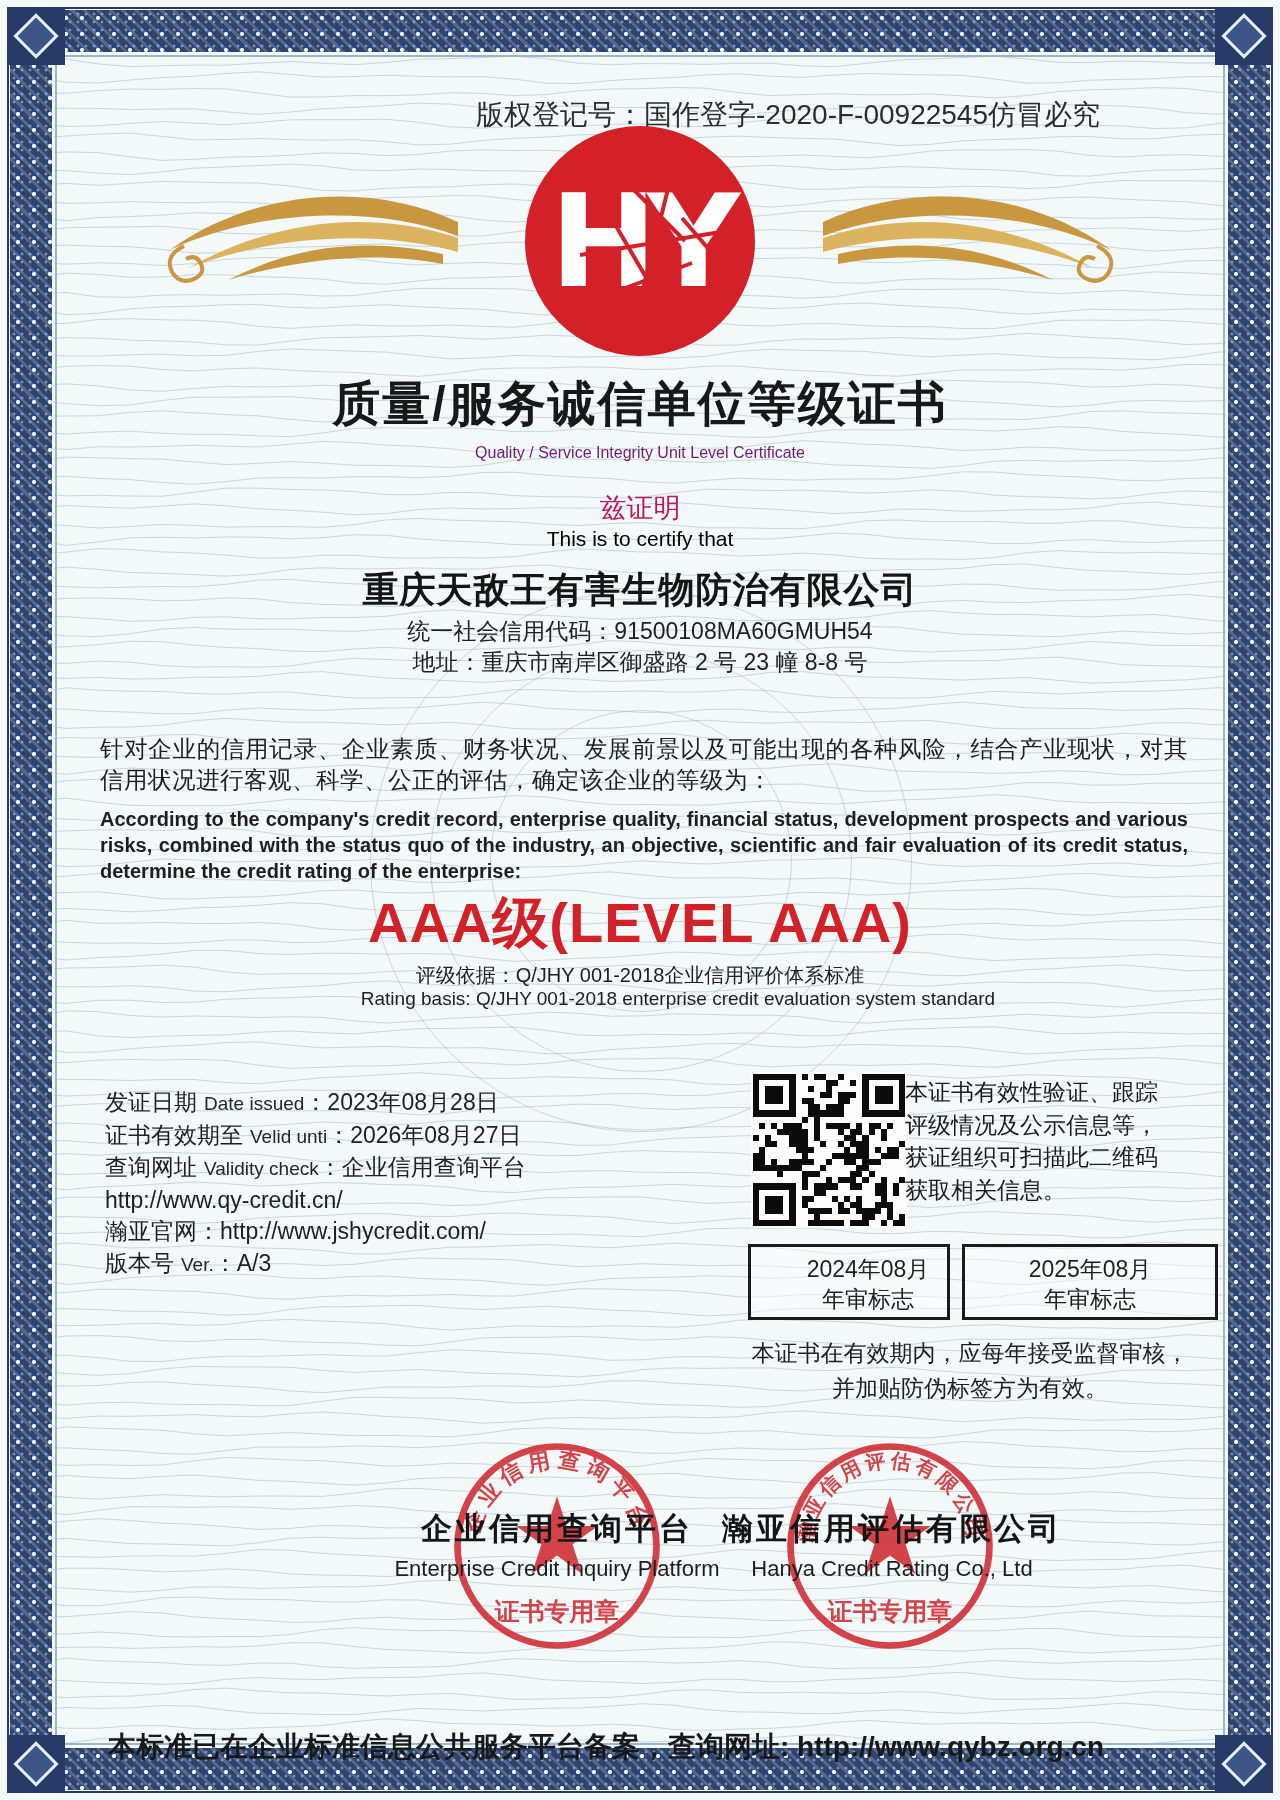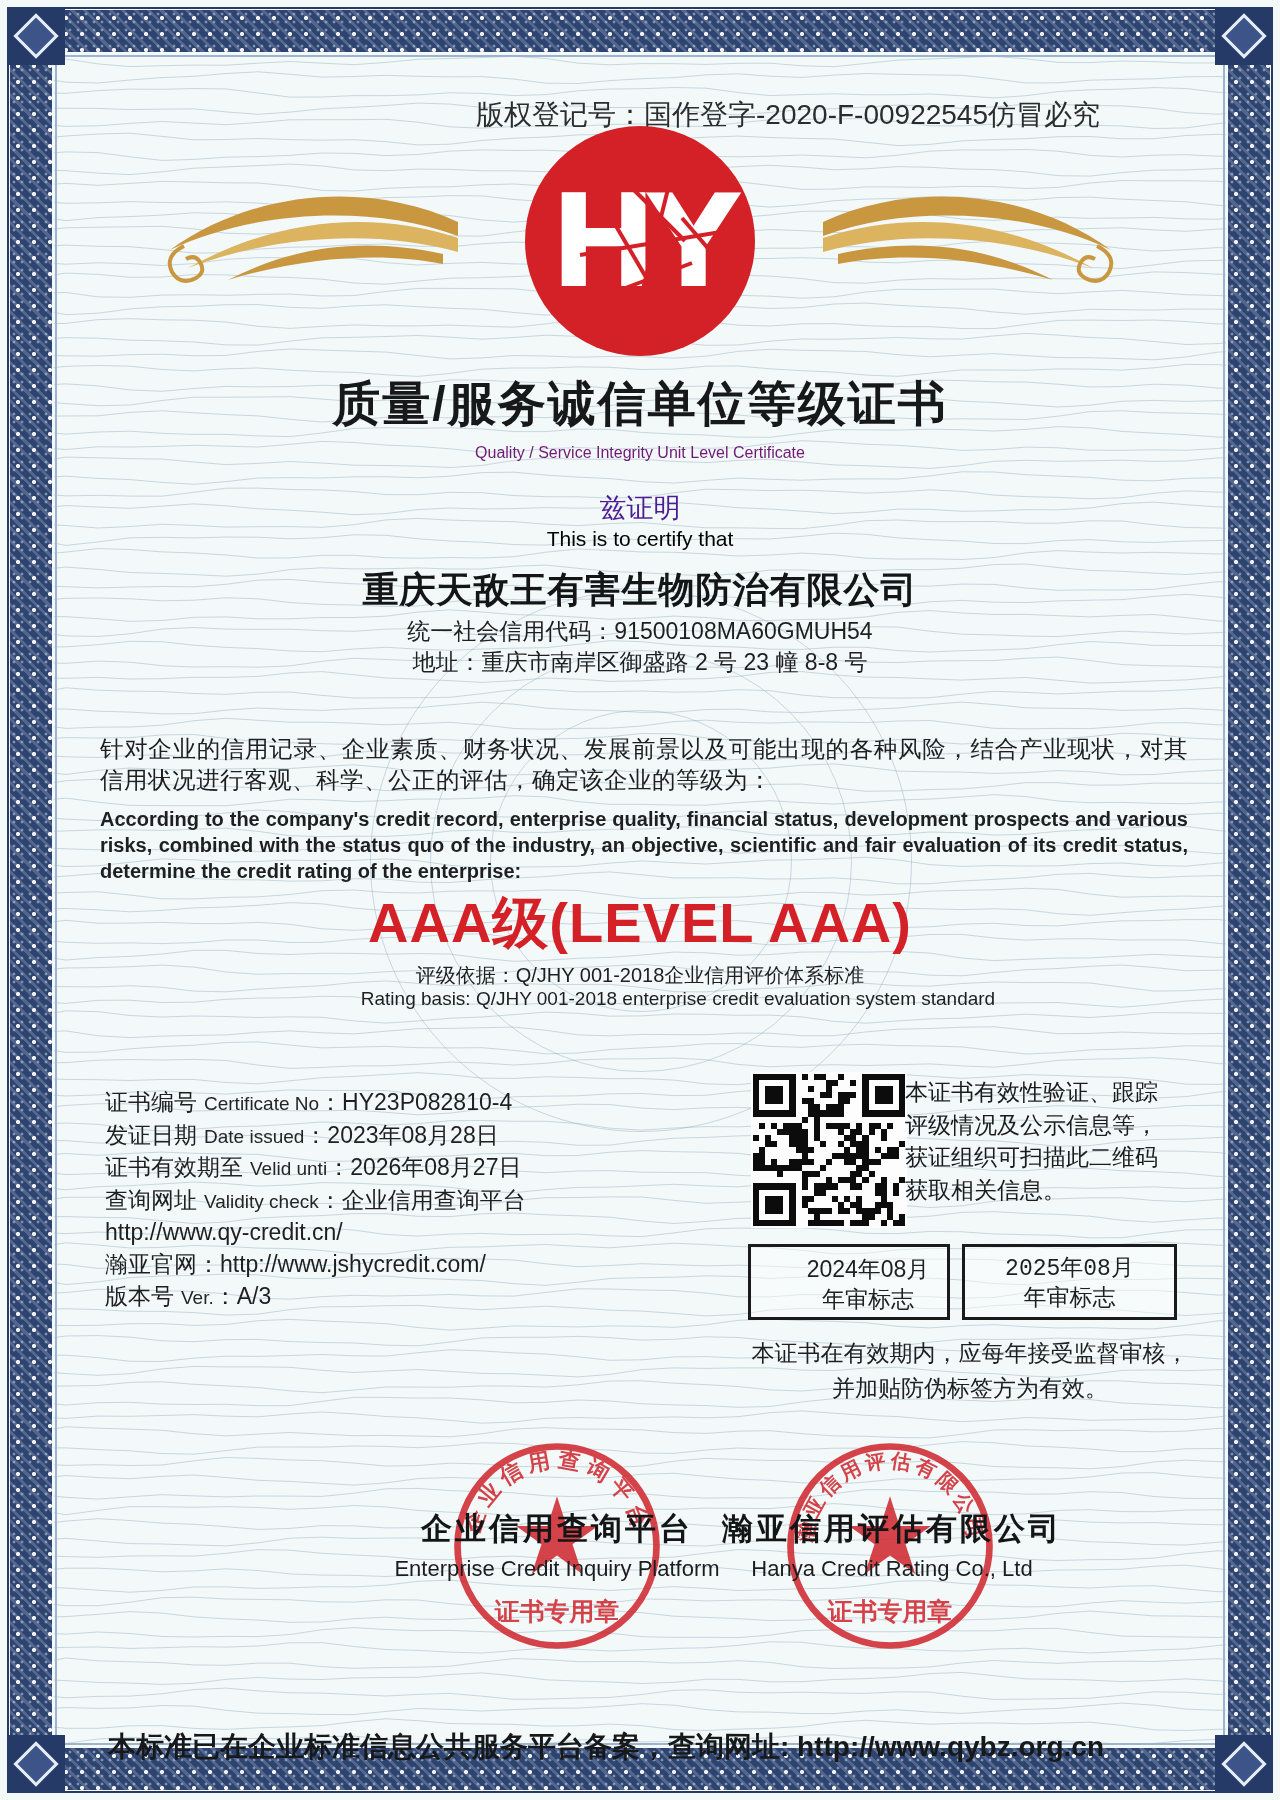--- a/index.html
+++ b/index.html
@@ -40,7 +40,7 @@
   .flourish.fl{left:158px;} .flourish.fr{left:818px;transform:scaleX(-1);}
   .title-cn{top:372px;font-size:48px;font-weight:bold;letter-spacing:2px;color:#17181a;}
   .title-en{top:444px;font-size:16px;color:#701a75;}
-  .certify-cn{top:490px;font-size:27px;color:#4c1d95;}
+  .certify-cn{top:490px;font-size:27px;color:#be185d;}
   .certify-en{top:527px;font-size:21px;color:#000000;}
   .company{top:566px;font-size:36px;font-weight:bold;letter-spacing:1px;color:#141517;}
   .code-line{top:616px;font-size:23px;}

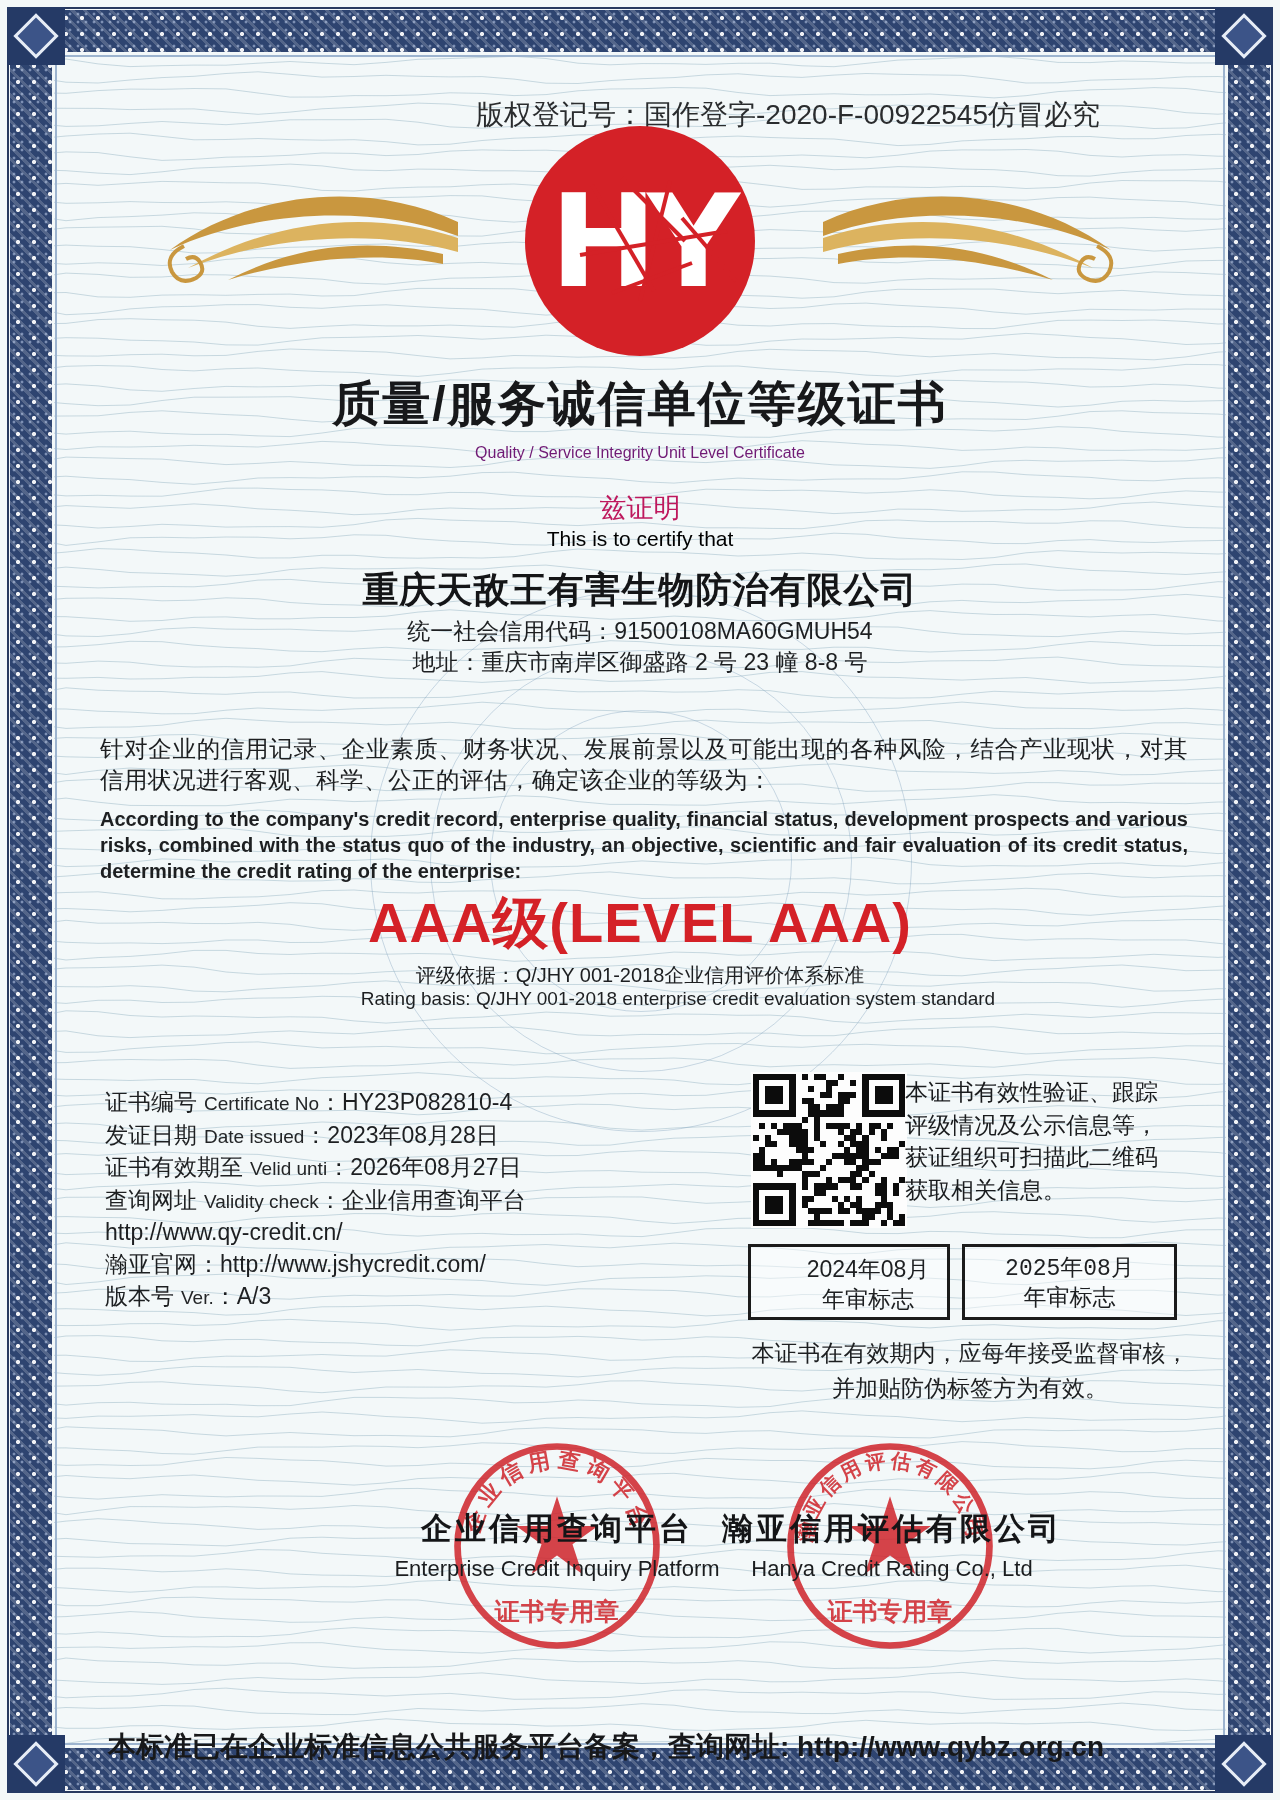--- a/index.html
+++ b/index.html
@@ -259,9 +259,6 @@
   <div class="abs basis-en">Rating basis: Q/JHY 001-2018 enterprise credit evaluation system standard</div>
 
   <div class="details">
-    <div class="d-row">
-      <span>证书编号</span><span class="d-en">Certificate No</span><span class="colon">HY23P082810-4</span>
-    </div>
     <div class="d-row">
       <span>发证日期</span><span class="d-en">Date issued</span><span class="colon">2023年08月28日</span>
     </div>

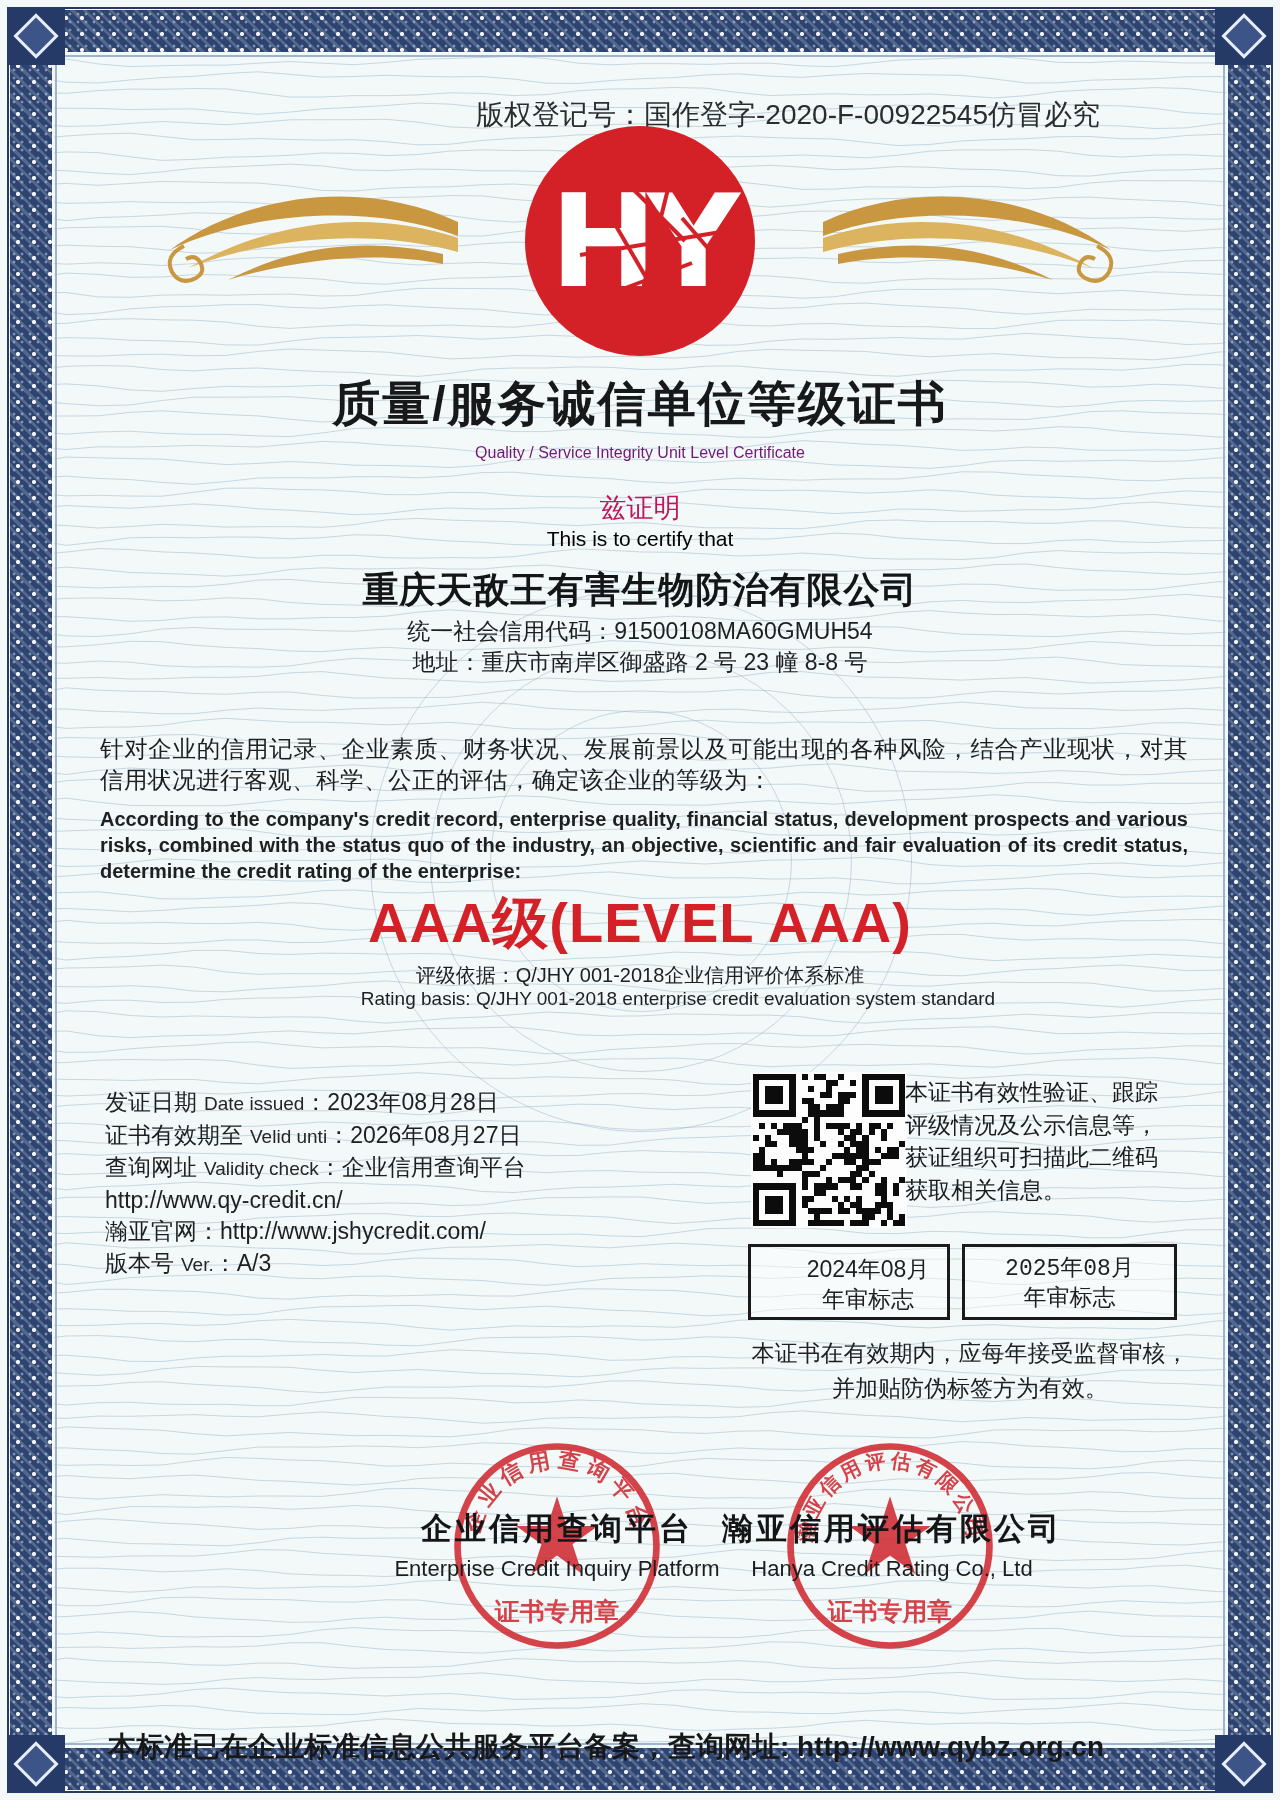--- a/index.html
+++ b/index.html
@@ -62,7 +62,7 @@
   .badge{position:absolute;top:1244px;height:76px;border:3px solid #1b1b1b;
     box-sizing:border-box;text-align:center;font-size:23px;line-height:30px;
     padding-top:7px;background:rgba(255,255,255,.45);}
-  .badge.b0{left:748px;width:202px;padding-left:38px;} .badge.b1{left:962px;width:215px;font-family:Liberation Mono, monospace;}
+  .badge.b0{left:748px;width:202px;padding-left:38px;} .badge.b1{left:962px;width:256px;}
   .review-note{position:absolute;left:742px;top:1336px;width:456px;text-align:center;
     font-size:23px;line-height:35px;}
   .seal{position:absolute;top:1436px;width:220px;height:220px;opacity:.84;}

